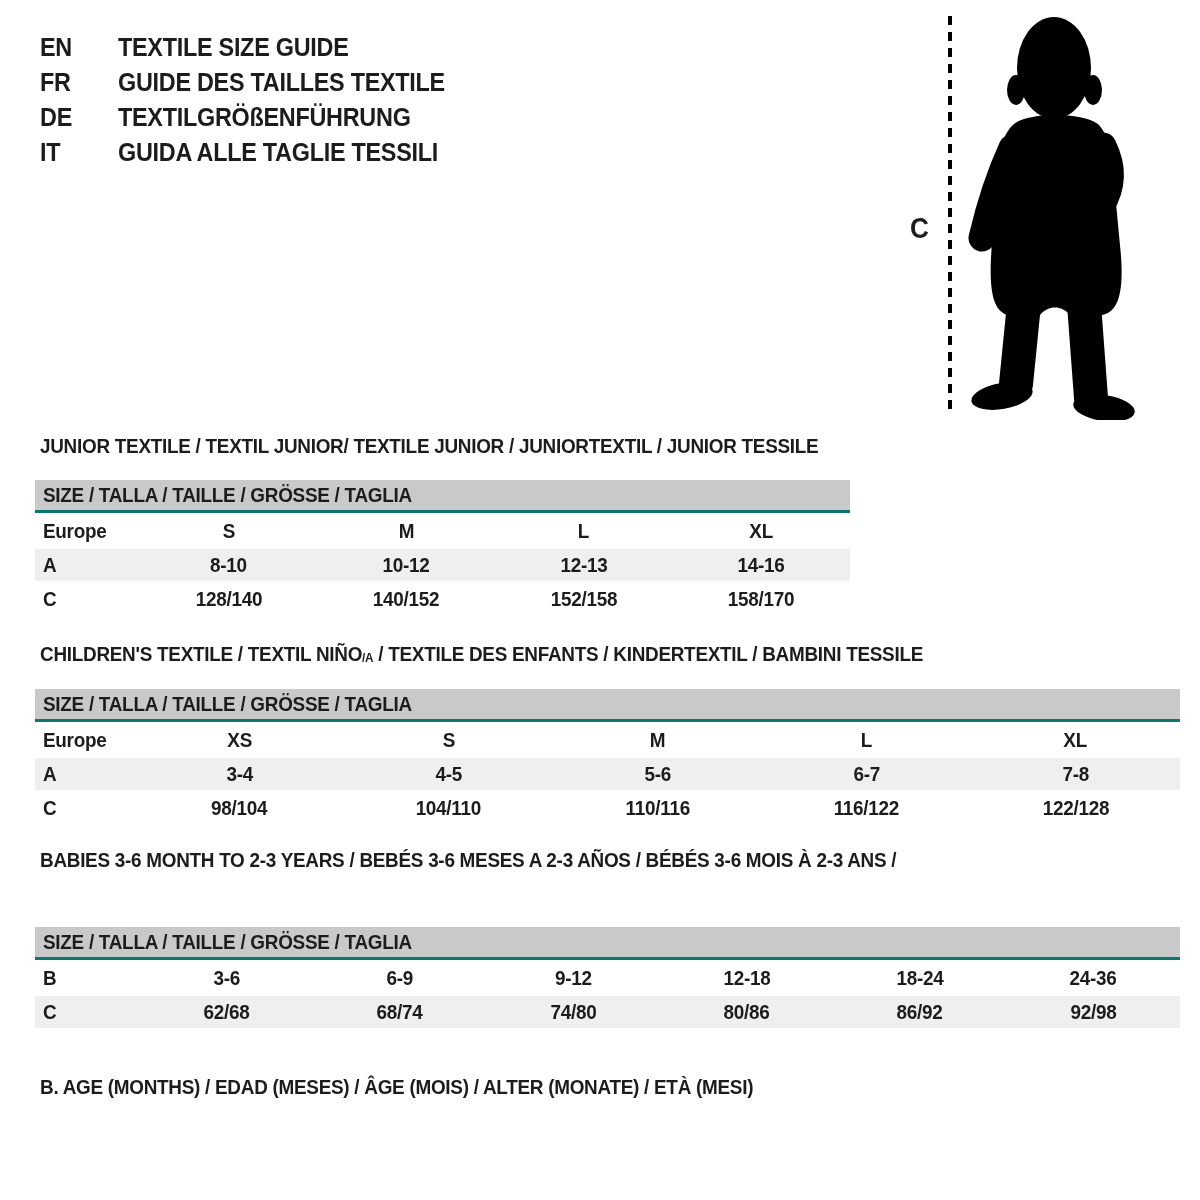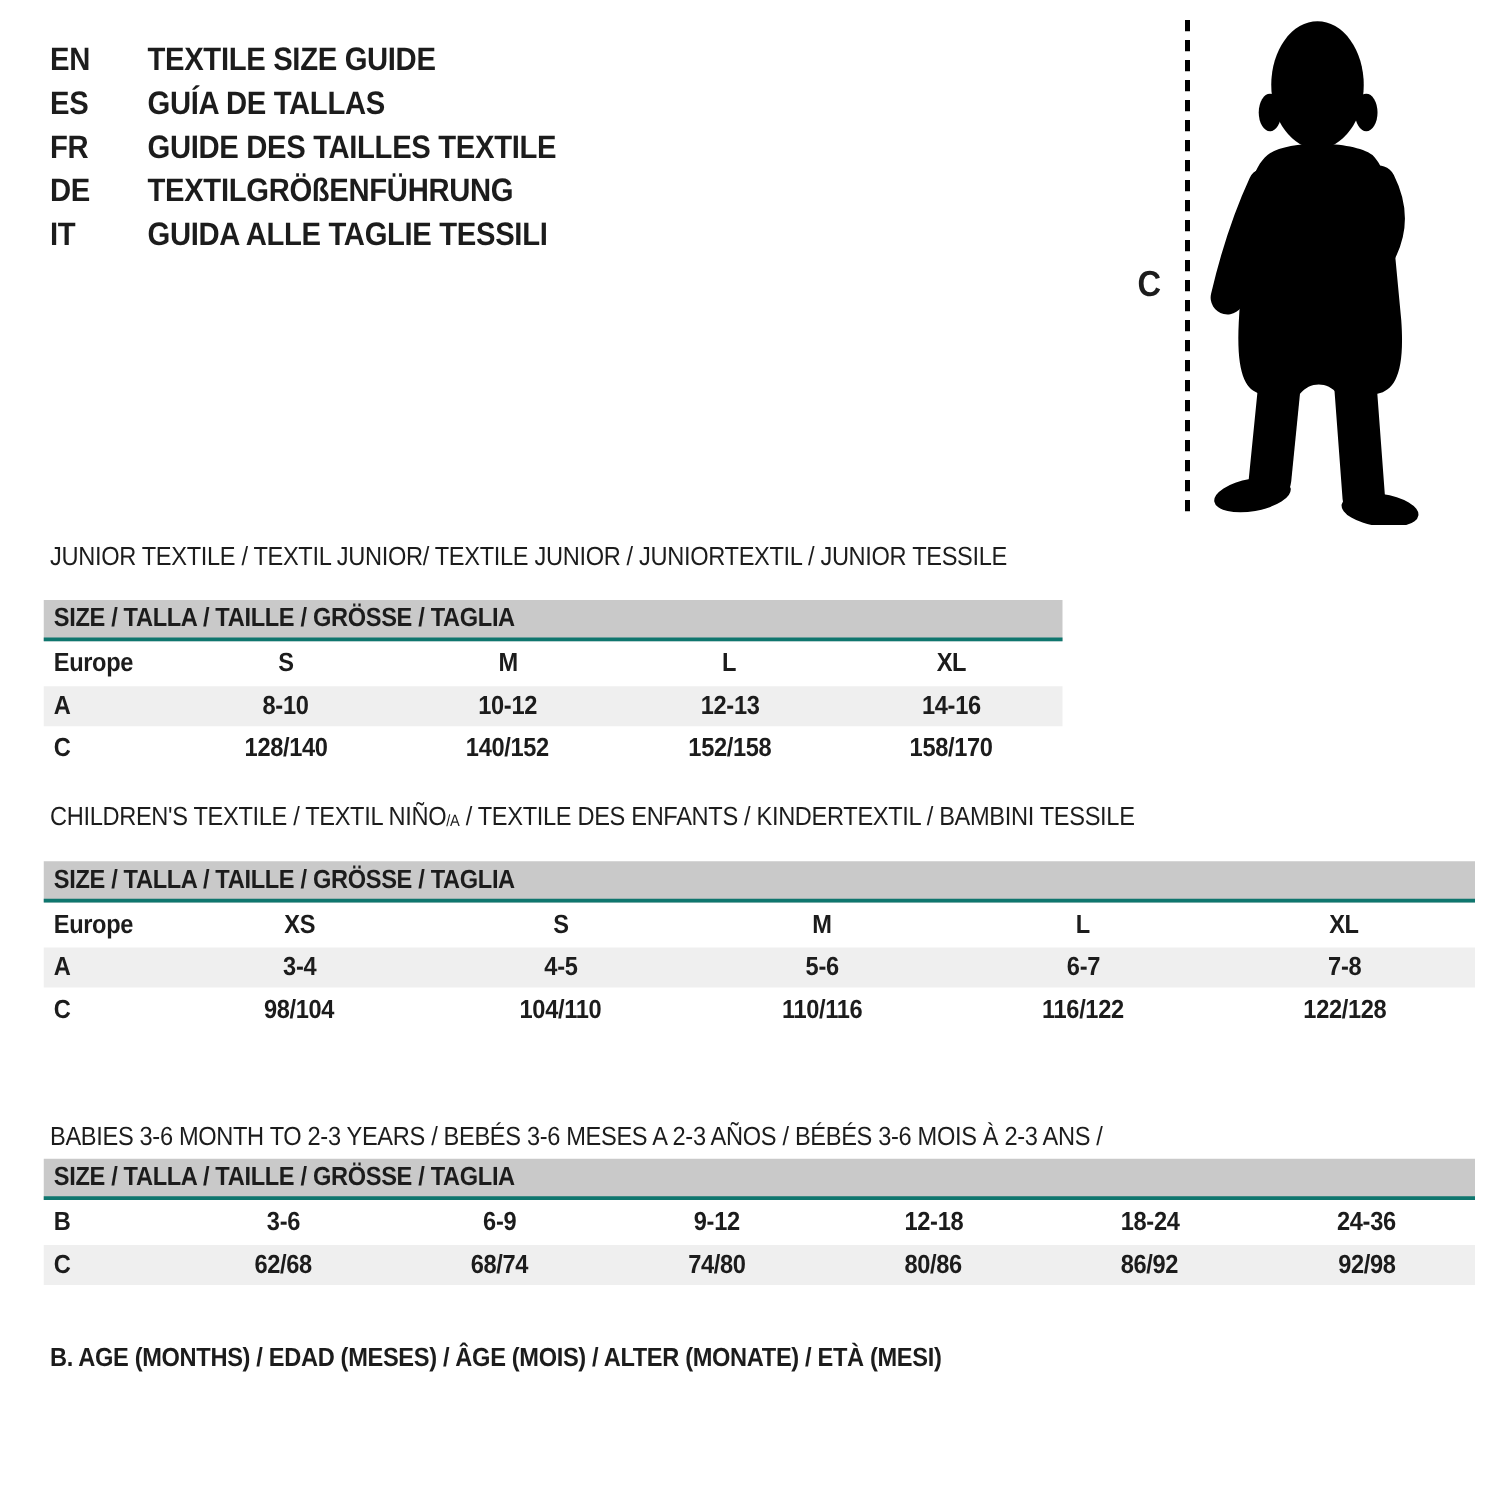--- a/index.html
+++ b/index.html
@@ -76,10 +76,6 @@
       <span class="cond">TEXTILE SIZE GUIDE</span>
     </div>
     <div class="lang-row">
-      <span class="lang-code"><span class="cond">ES</span></span>
-      <span class="cond">GUÍA DE TALLAS</span>
-    </div>
-    <div class="lang-row">
       <span class="lang-code"><span class="cond">FR</span></span>
       <span class="cond">GUIDE DES TAILLES TEXTILE</span>
     </div>

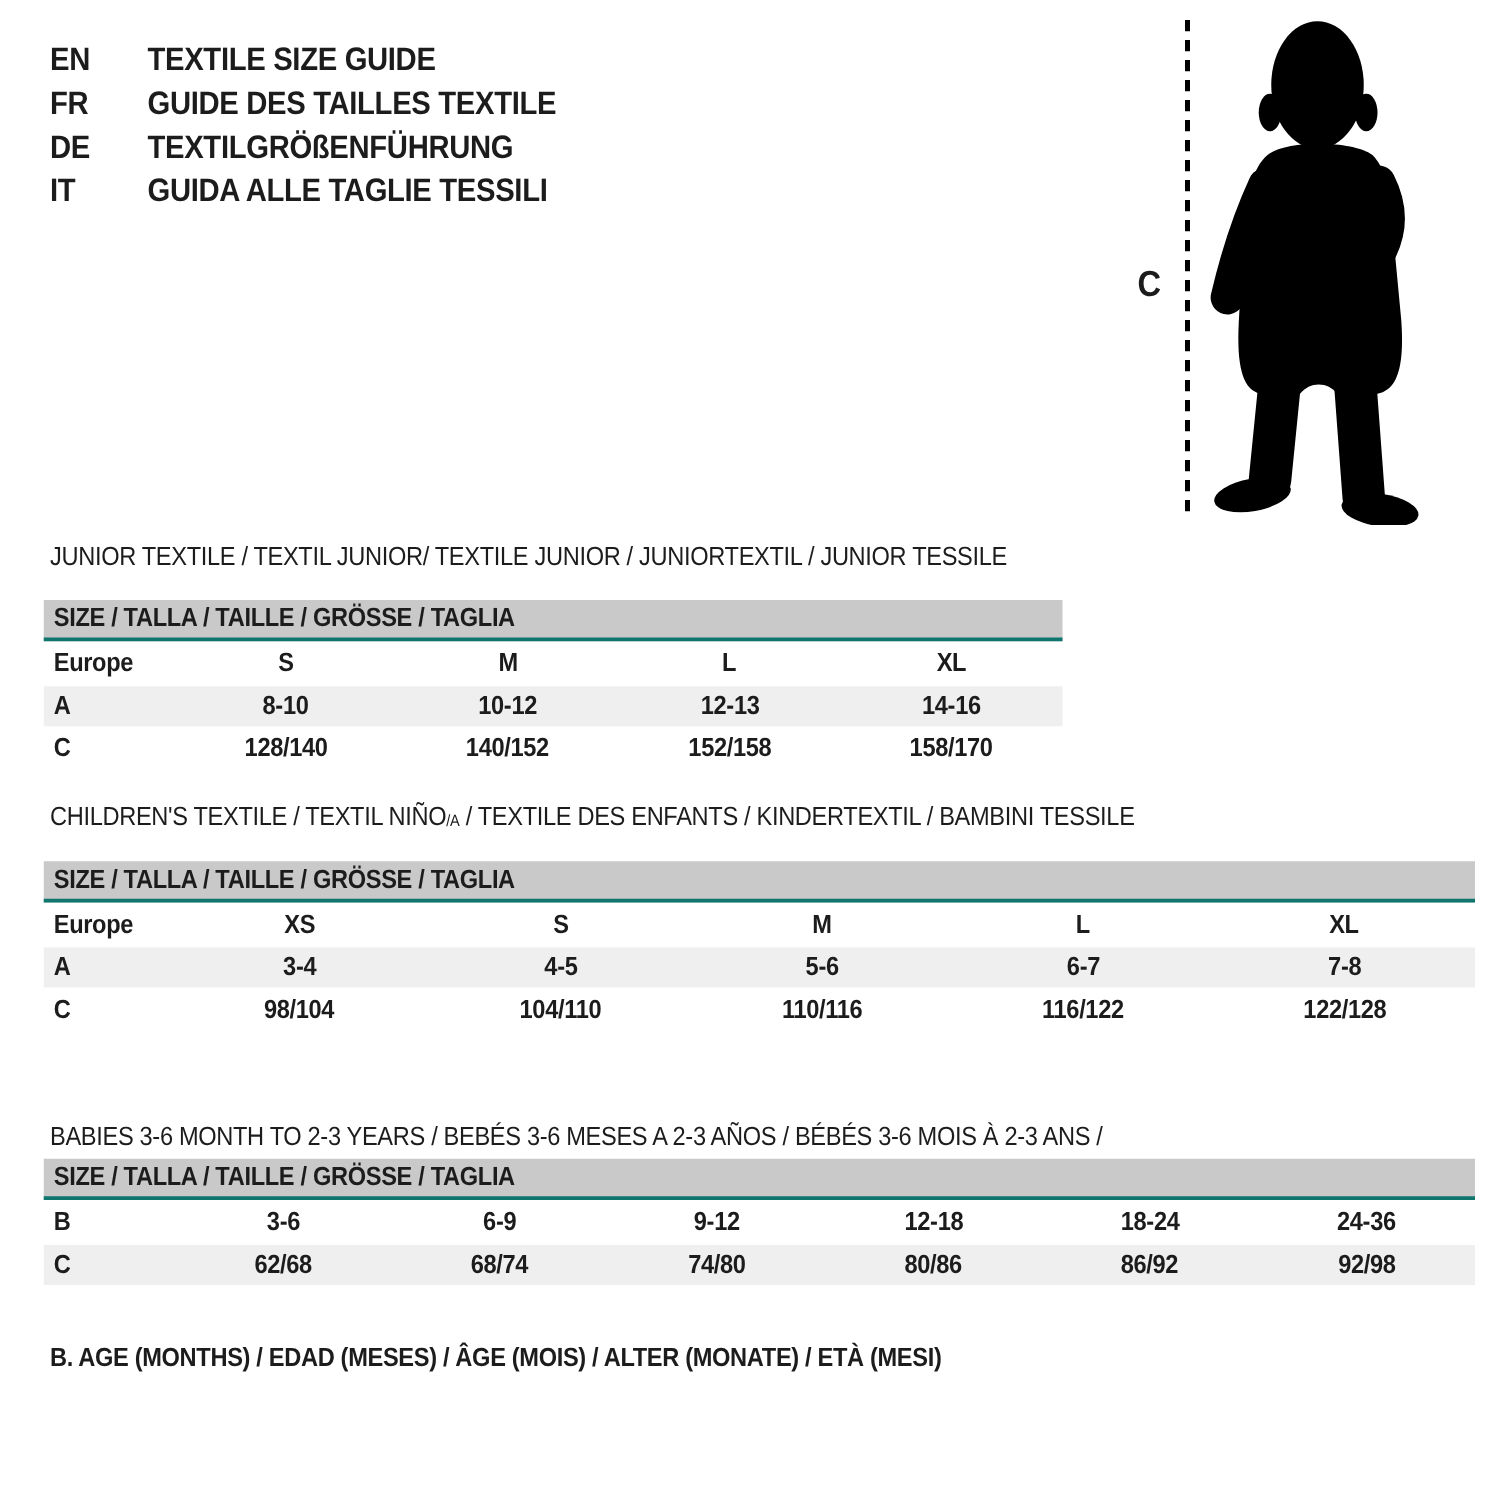--- a/index.html
+++ b/index.html
@@ -36,7 +36,7 @@
   .measure-label { position: absolute; left: 910px; top: 212px; font-size: 29px; font-weight: bold; }
   .toddler-svg { position: absolute; left: 962px; top: 6px; }
   
-  .section-title { position: absolute; left: 40px; font-size: 21px; font-weight: normal; }
+  .section-title { position: absolute; left: 40px; font-size: 21px; font-weight: bold; }
   .two-line { line-height: 37px; }
   .sub-a { font-size: 0.62em; position: relative; top: 0.10em; }
   

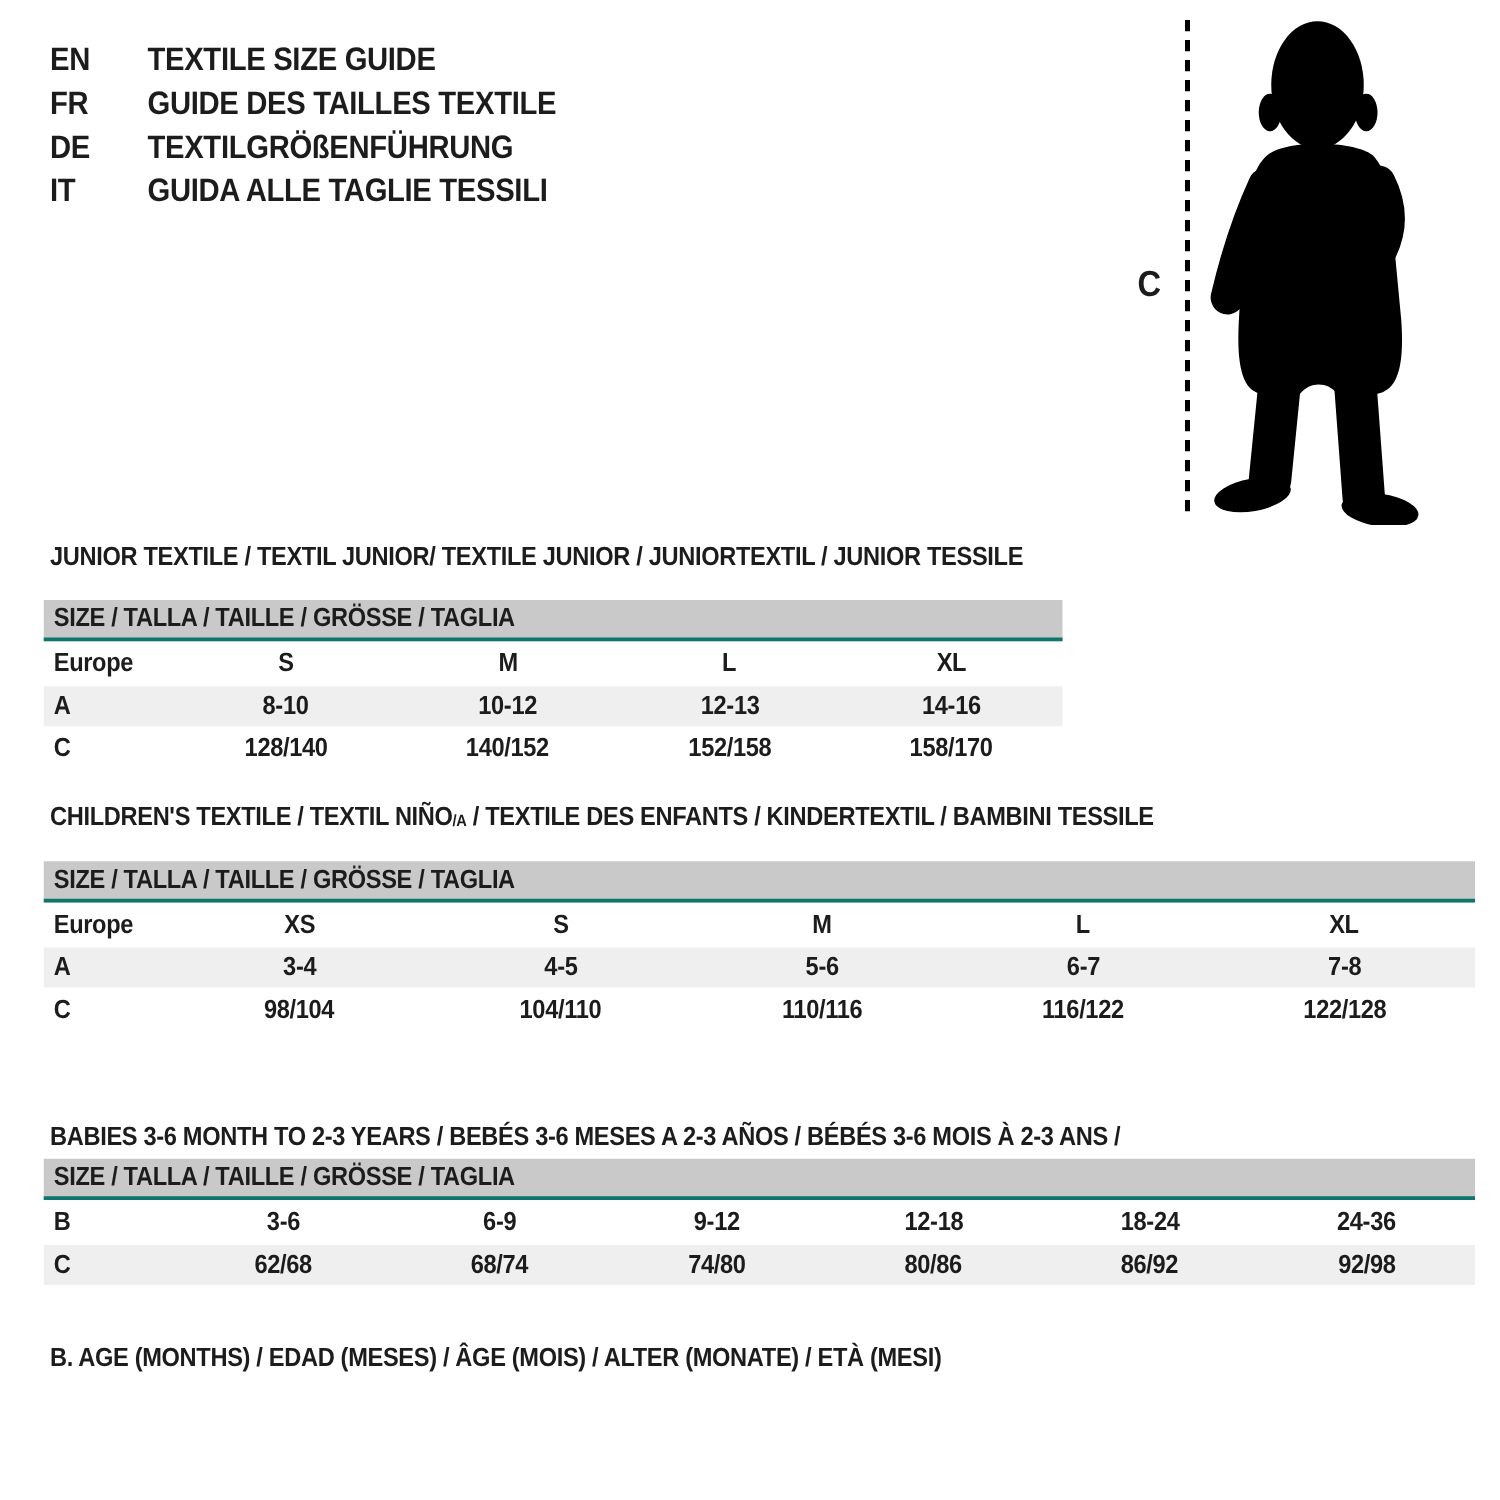--- a/index.html
+++ b/index.html
@@ -192,7 +192,7 @@
     </div>
   </div>
 
-  <div class="section-title two-line" style="top:891px;">
+  <div class="section-title two-line" style="top:841px;">
     <div><span class="cond">BABIES 3-6 MONTH TO 2-3 YEARS / BEBÉS 3-6 MESES A 2-3 AÑOS / BÉBÉS 3-6 MOIS À 2-3 ANS /</span></div>
   </div>
   <div class="sizetable" style="top:927px; width:1145px;">

